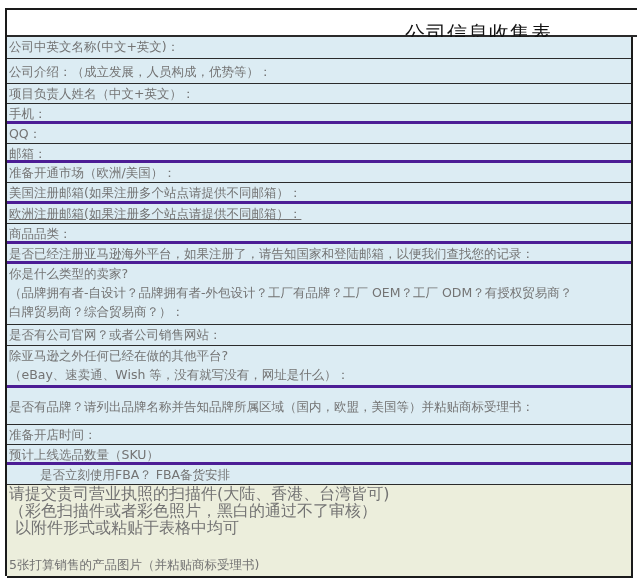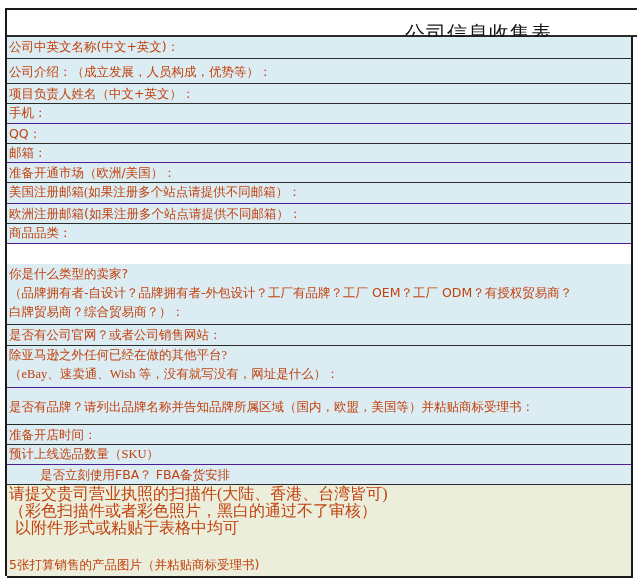--- a/index.html
+++ b/index.html
@@ -16,7 +16,7 @@
            letter-spacing:1px;margin-top:8px; }
   .row { position:absolute; left:0; width:626px; background:#dcecf3;
          border-bottom:1.5px solid #2b2b2b; box-sizing:border-box;
-         font-size:12.5px; color:#c2410c; line-height:19px; padding-left:2px; }
+         font-size:12.5px; color:#737373; line-height:19px; padding-left:2px; }
   .row.thin { border-bottom:1px solid #4c1d95;font-family:Liberation Serif, serif; }
   .row.tan { background:#eceedc; }
   .row .line { white-space:nowrap; }

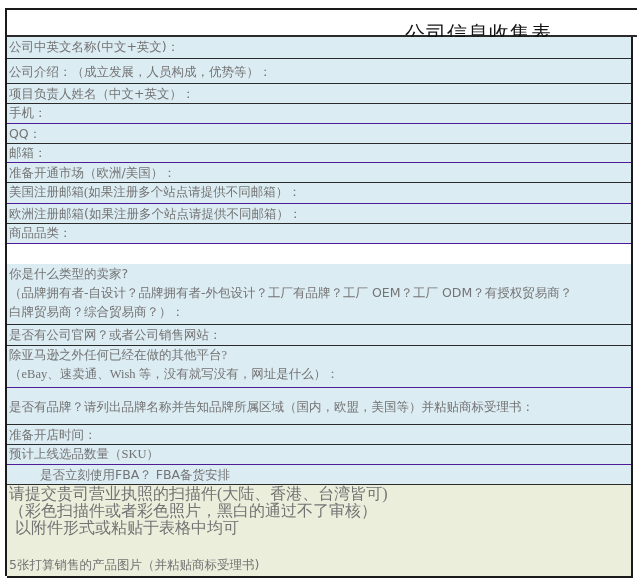--- a/index.html
+++ b/index.html
@@ -17,7 +17,7 @@
   .row { position:absolute; left:0; width:626px; background:#dcecf3;
          border-bottom:1.5px solid #2b2b2b; box-sizing:border-box;
          font-size:12.5px; color:#737373; line-height:19px; padding-left:2px; }
-  .row.thin { border-bottom:1px solid #4c1d95;font-family:Liberation Serif, serif; }
+  .row.thin { border-bottom:3px solid #4c1d95; }
   .row.tan { background:#eceedc; }
   .row .line { white-space:nowrap; }
   .bottom-line { position:absolute; left:0; top:566px; width:632px; border-top:2px solid #1a1a1a; }

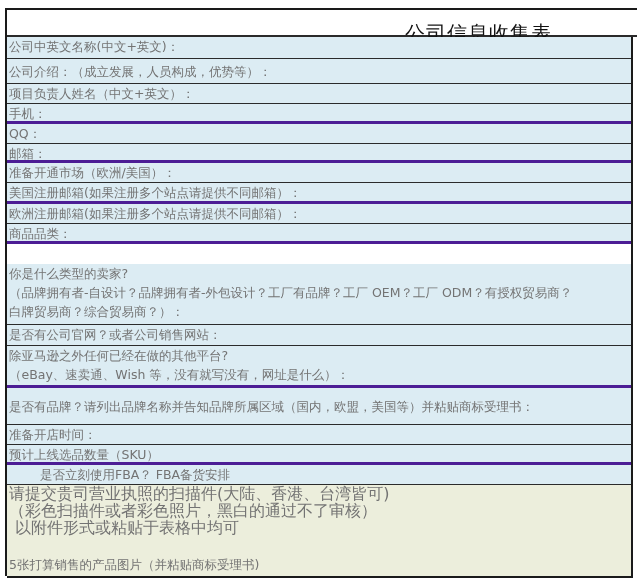--- a/index.html
+++ b/index.html
@@ -54,7 +54,7 @@
   <div class="row thin" style="top:173px;height:21px;">
     <div class="line">美国注册邮箱(如果注册多个站点请提供不同邮箱）：</div>
   </div>
-  <div class="row" style="top:194px;height:20px;">
+  <div class="row" style="top:194px;height:20px;text-decoration:underline;">
     <div class="line">欧洲注册邮箱(如果注册多个站点请提供不同邮箱）：</div>
   </div>
   <div class="row thin" style="top:214px;height:20px;">

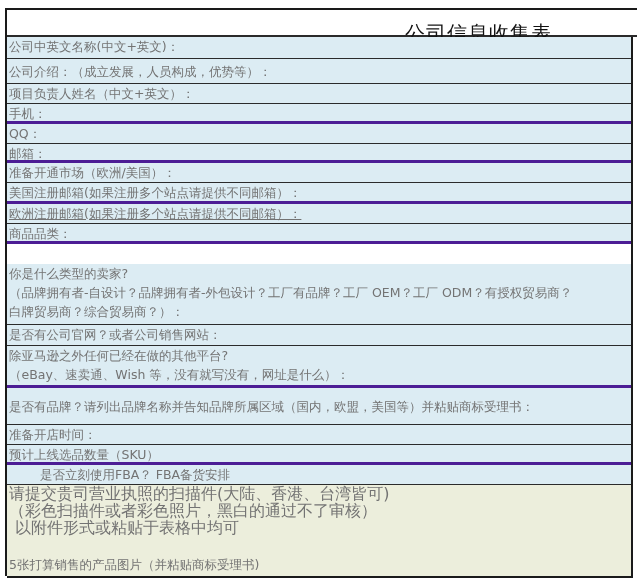--- a/index.html
+++ b/index.html
@@ -60,6 +60,9 @@
   <div class="row thin" style="top:214px;height:20px;">
     <div class="line">商品品类：</div>
   </div>
+  <div class="row thin" style="top:234px;height:20px;">
+    <div class="line">是否已经注册亚马逊海外平台，如果注册了，请告知国家和登陆邮箱，以便我们查找您的记录：</div>
+  </div>
   <div class="row" style="top:315px;height:21px;">
     <div class="line">是否有公司官网？或者公司销售网站：</div>
   </div>

